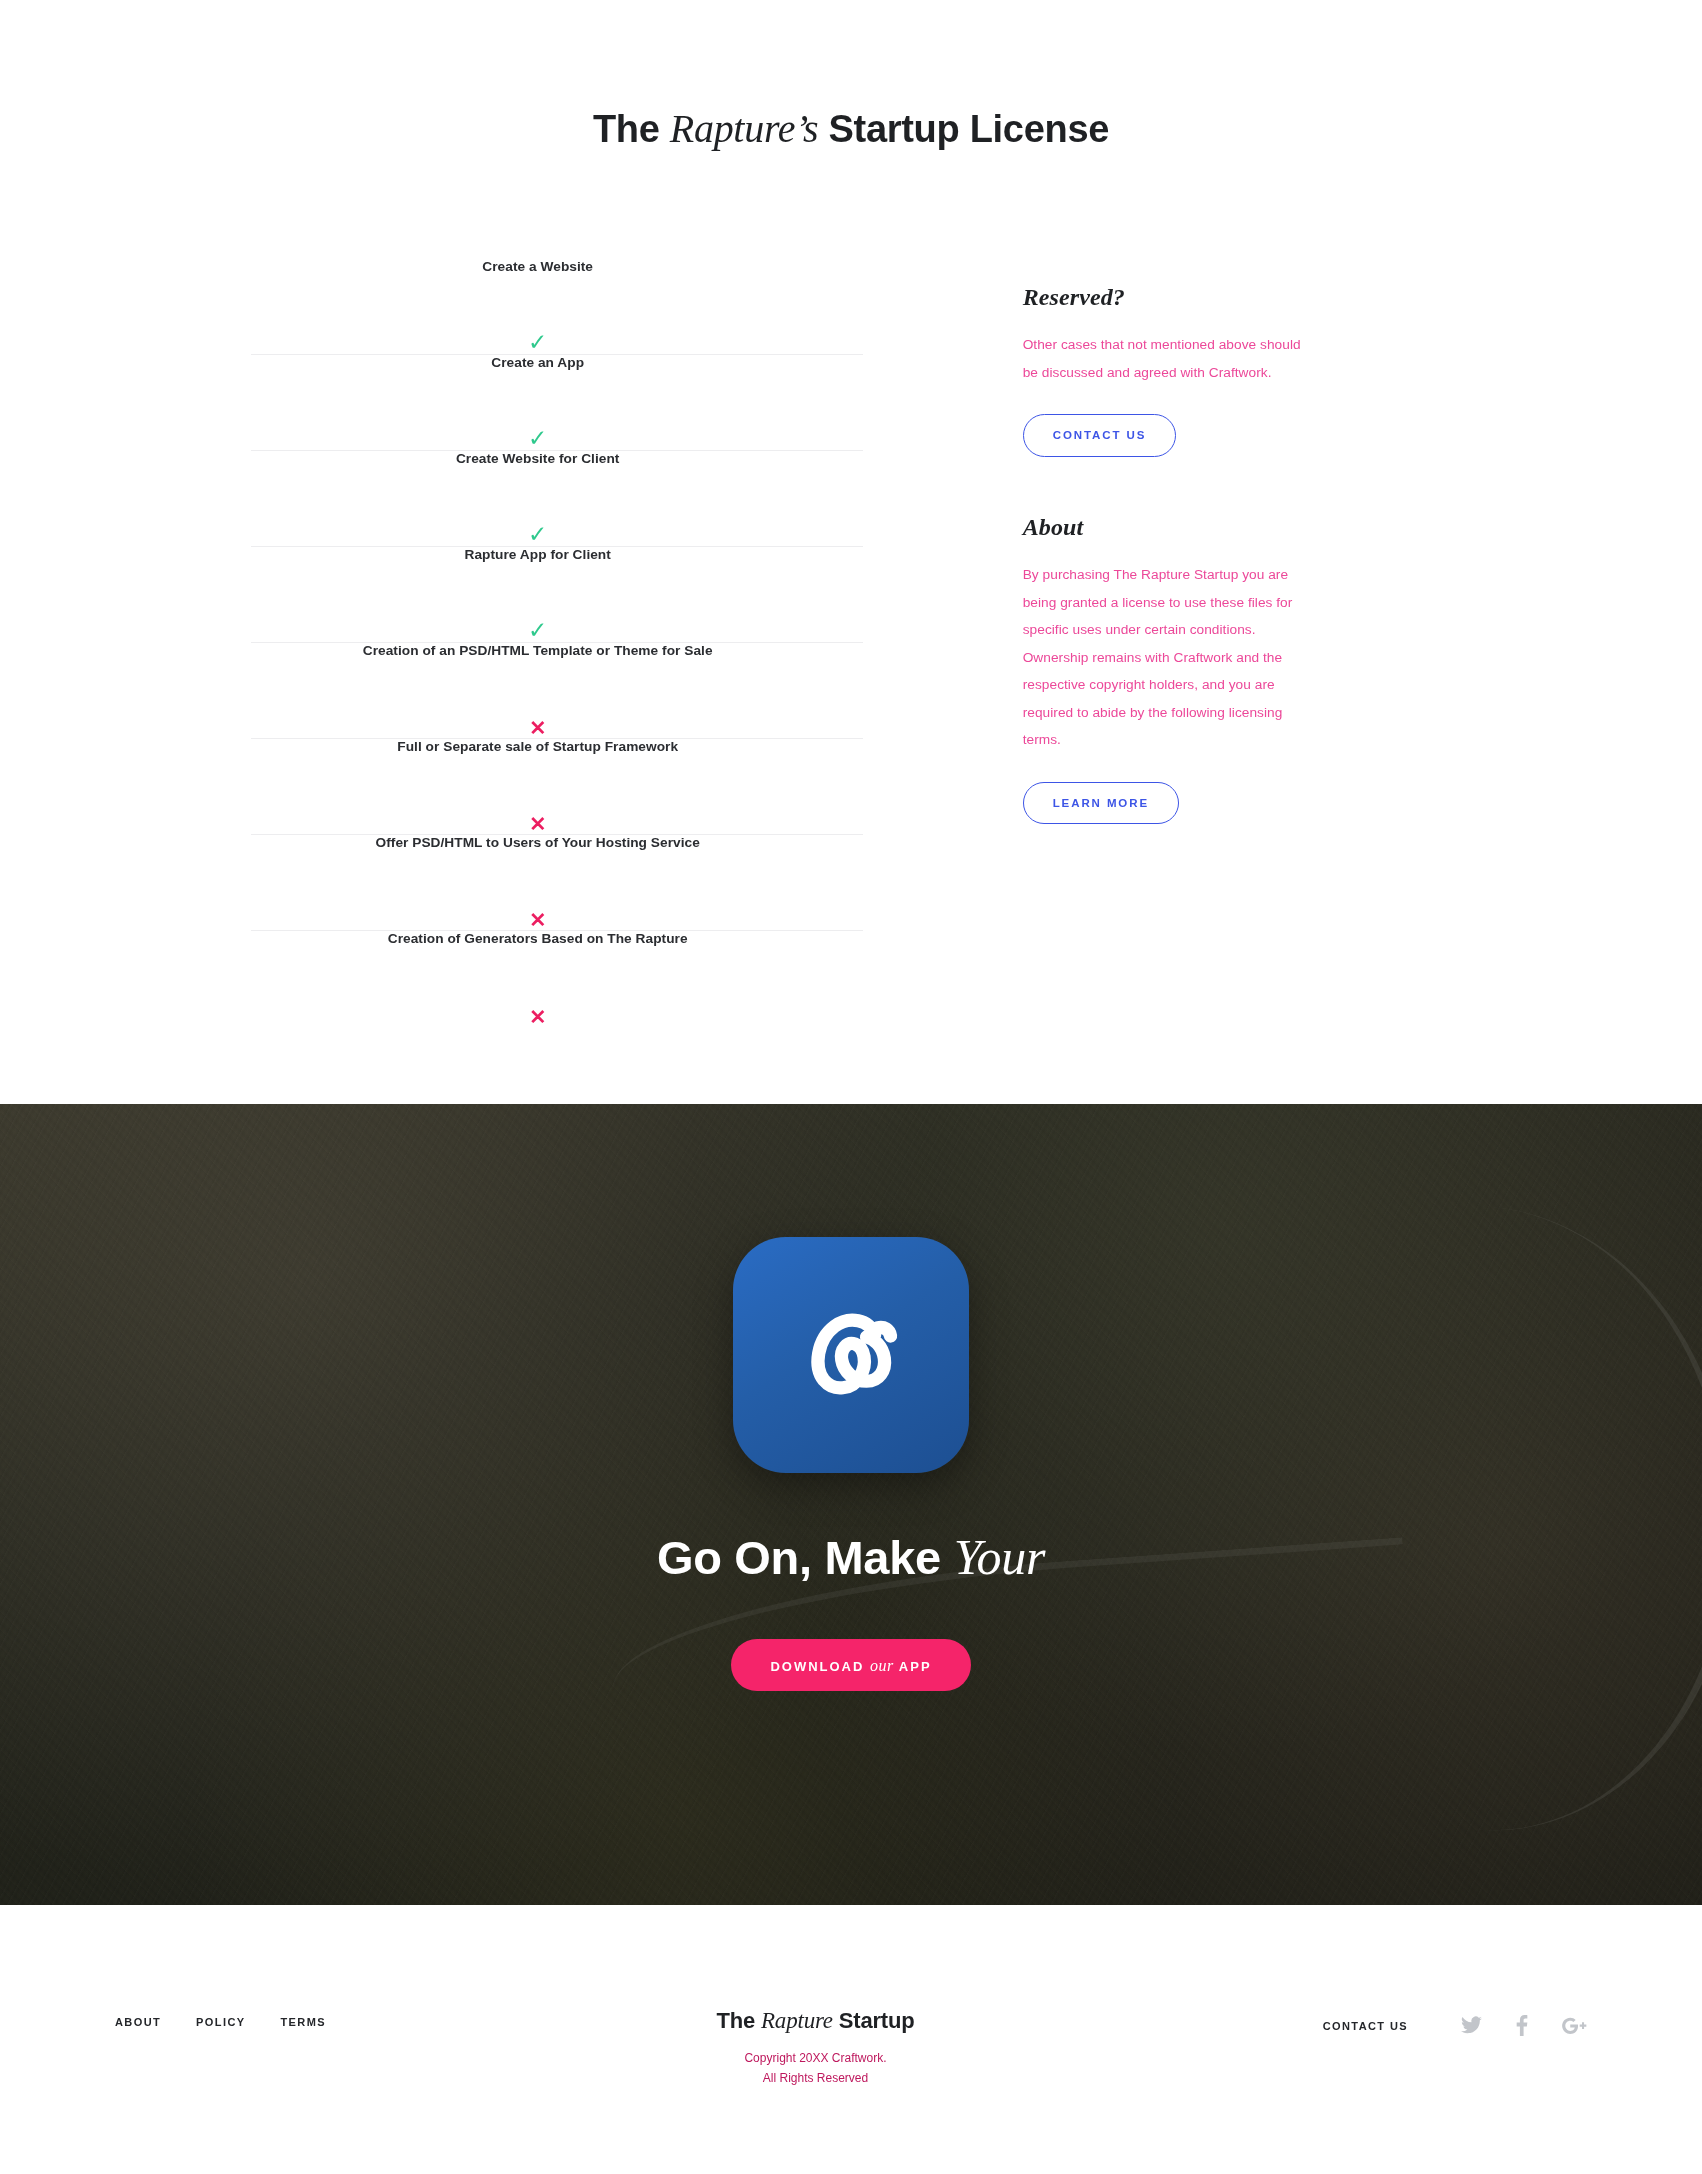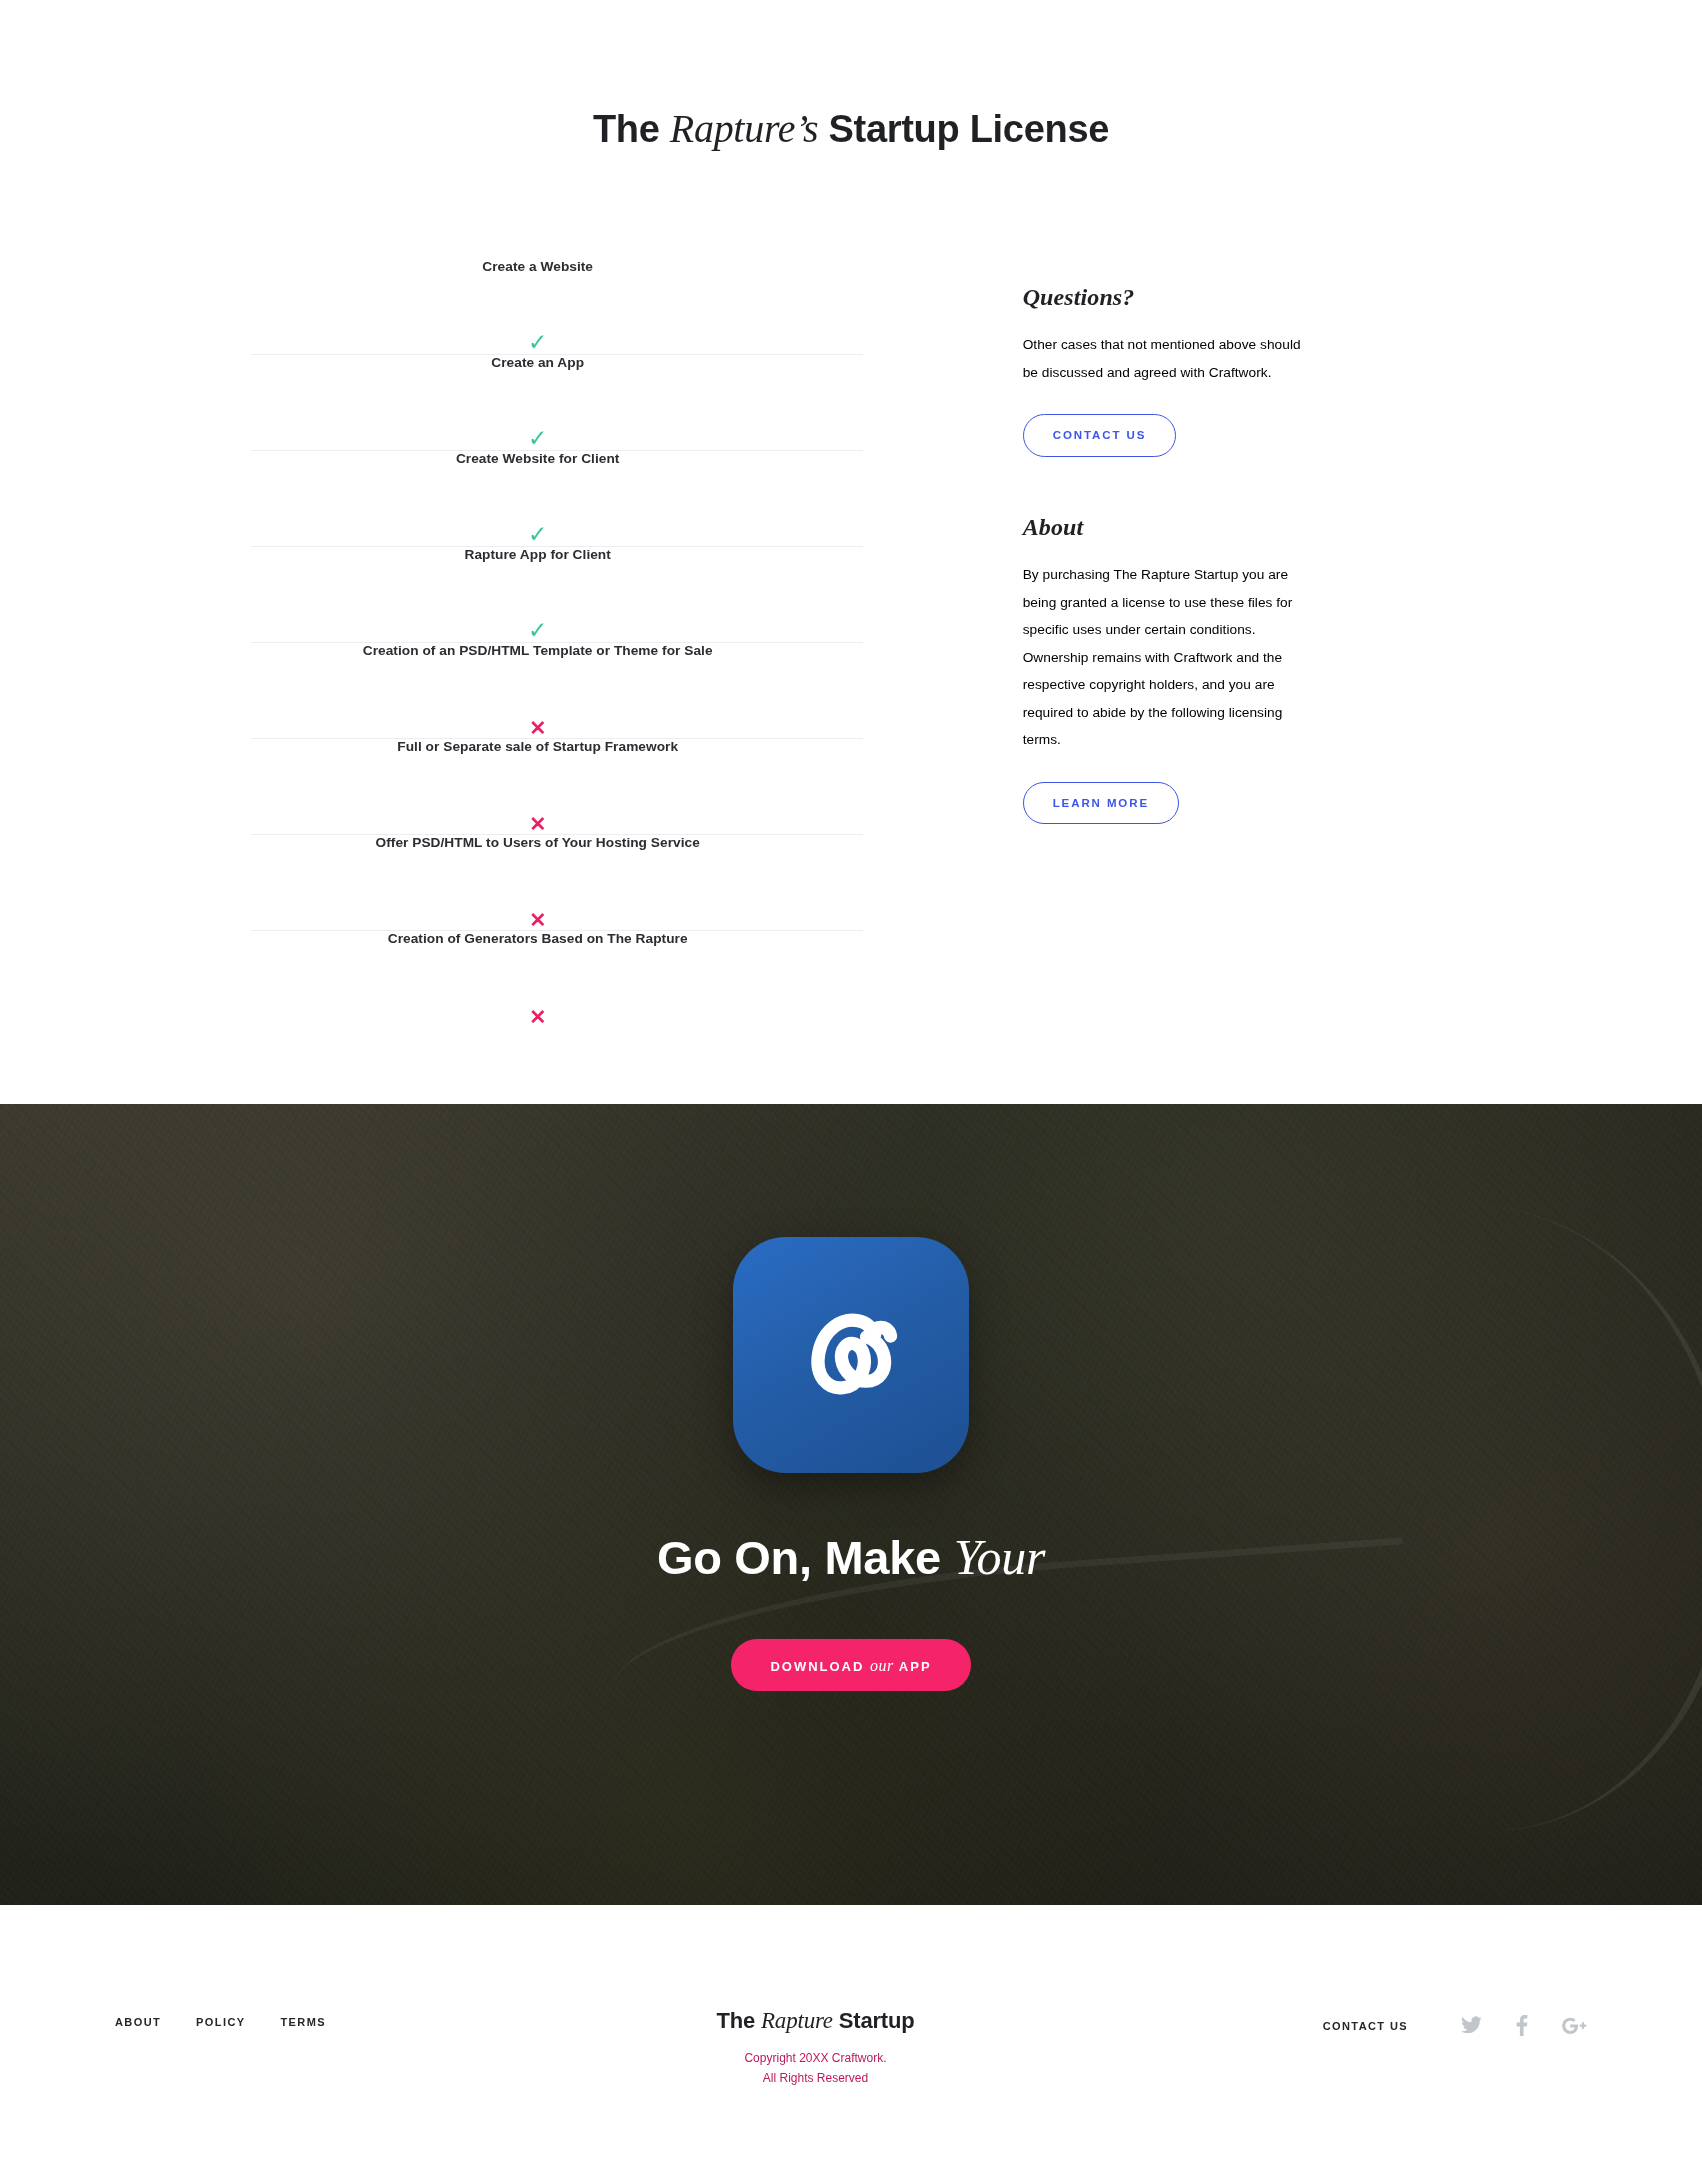--- a/index.html
+++ b/index.html
@@ -351,7 +351,7 @@
       <div class="license-aside">
 
         <div>
-          <h2 class="aside-heading">Questions?</h2>
+          <h2 class="aside-heading">Reserved?</h2>
           <p class="aside-text">Other cases that not mentioned above should be discussed and agreed with Craftwork.</p>
           <button class="pill-btn">CONTACT US</button>
         </div>

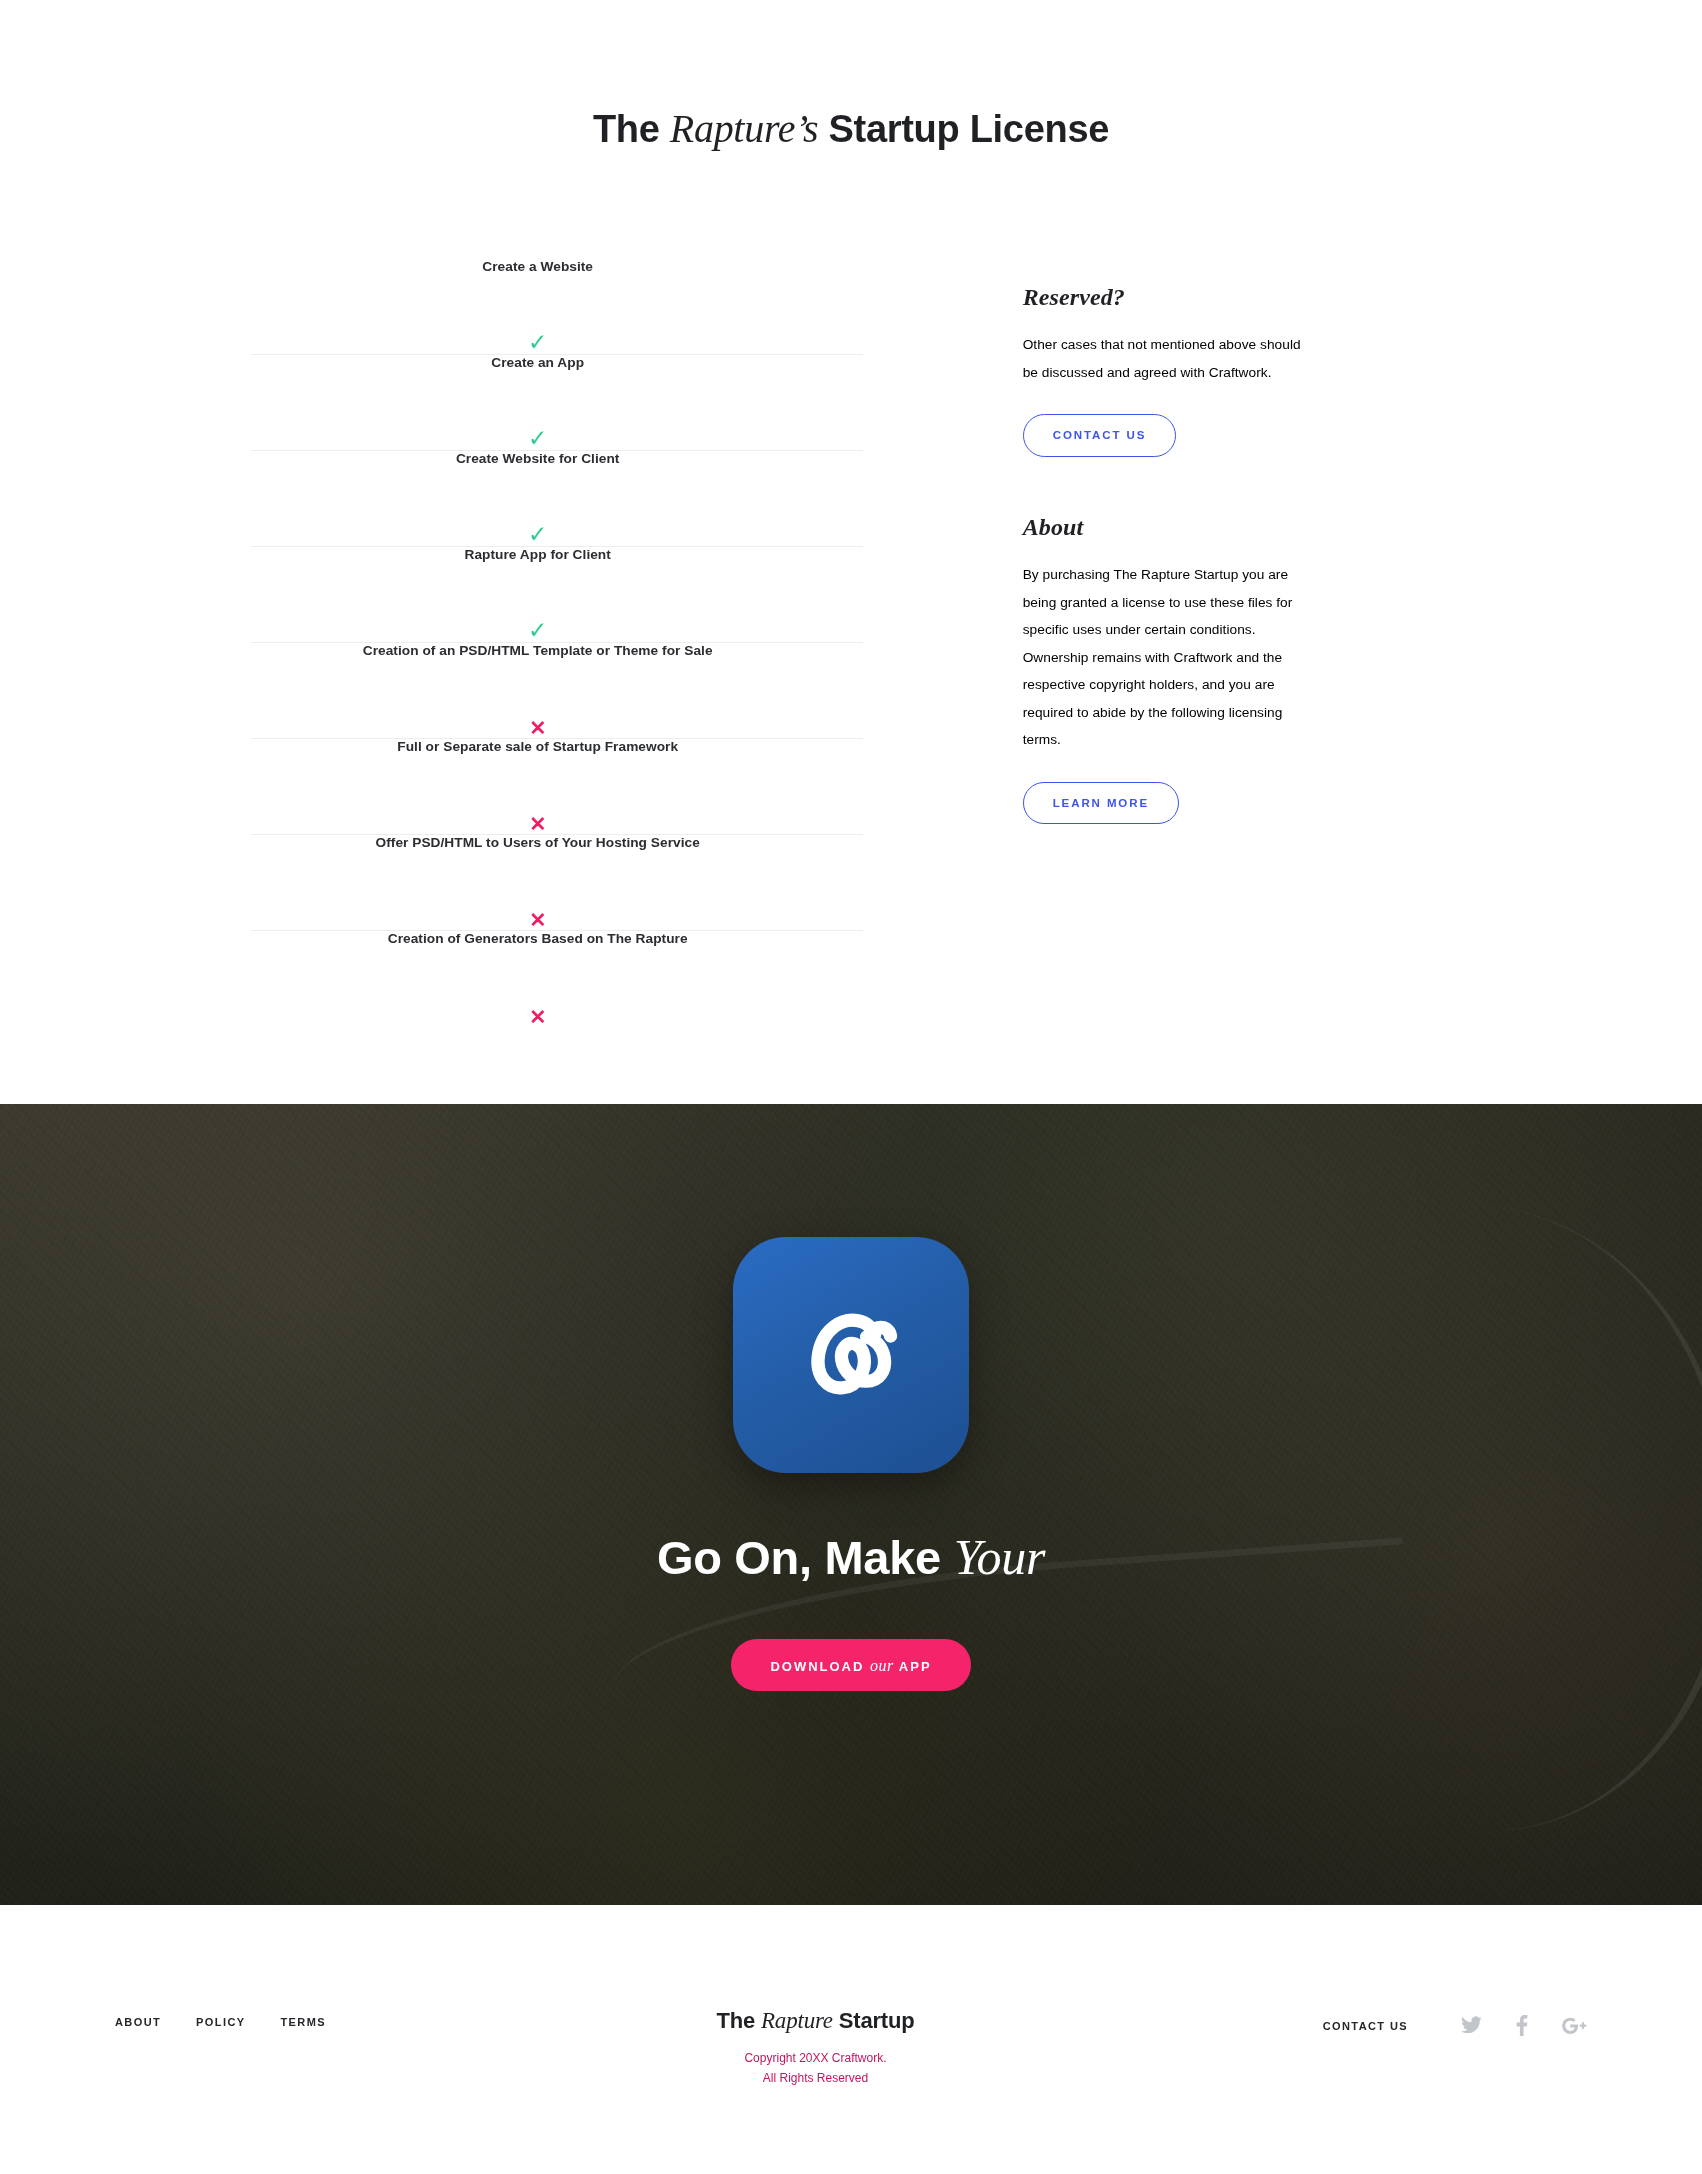--- a/index.html
+++ b/index.html
@@ -94,7 +94,7 @@
     margin-top: 20.4px;
     font-size: 13.7px;
     line-height: 27.5px;
-    color: #000000;
+    color: #ec4899;
     width: 293px;
     letter-spacing: 0.04px;
   }

